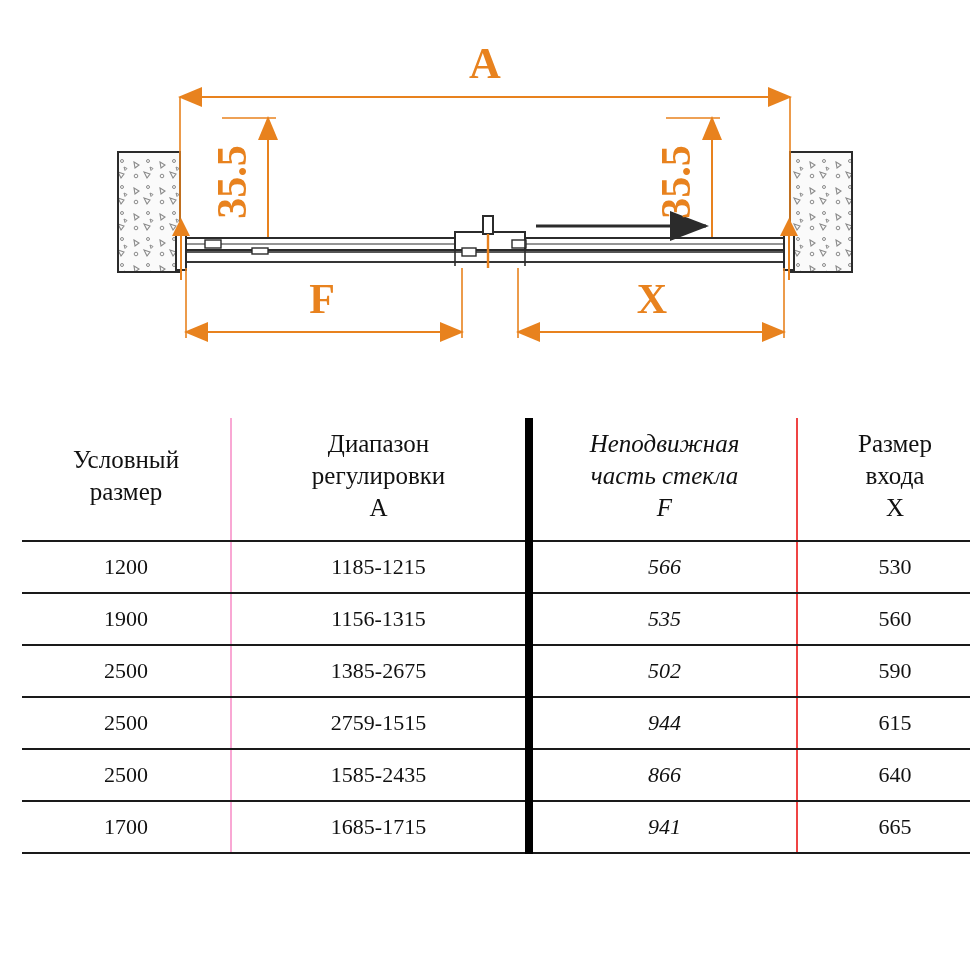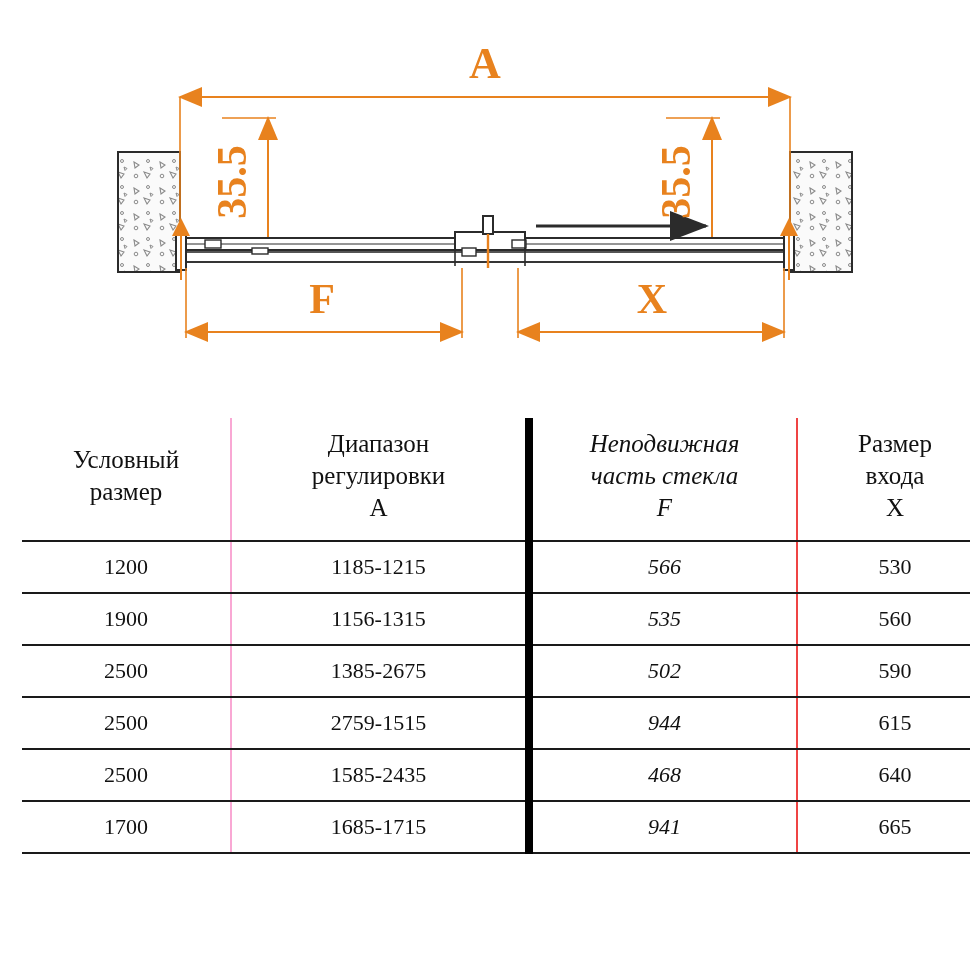--- a/index.html
+++ b/index.html
@@ -239,7 +239,7 @@
         <tr>
           <td class="c0">2500</td>
           <td class="c1">1585-2435</td>
-          <td class="c2">468</td>
+          <td class="c2">866</td>
           <td class="c3">640</td>
         </tr>
         <tr>

